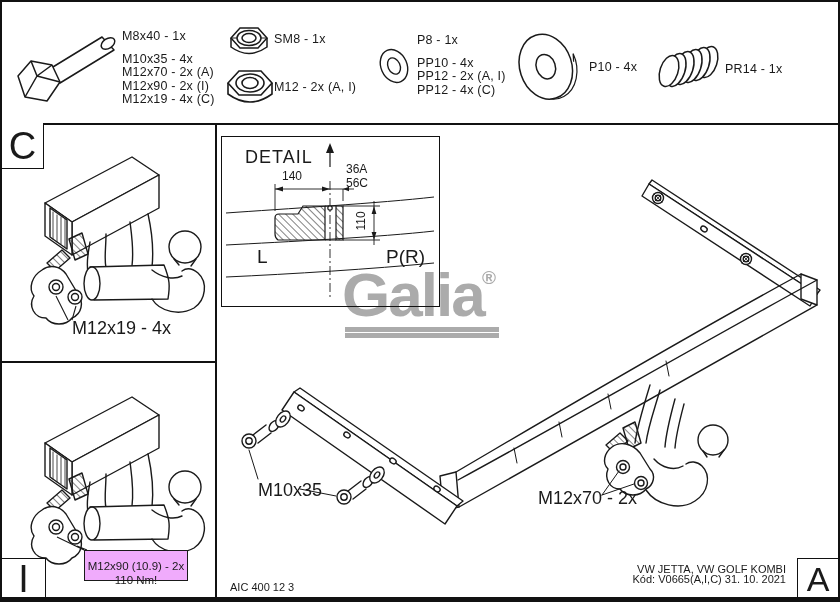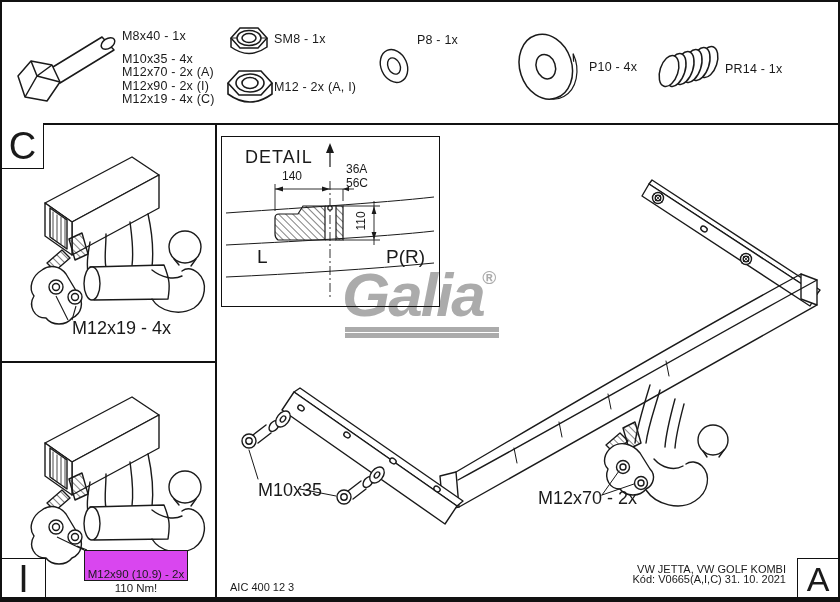--- a/index.html
+++ b/index.html
@@ -121,6 +121,11 @@
       </g>
     </svg>
     <div class="plabel abs" style="left:415px;top:31px">P8 - 1x</div>
+    <div class="plabel plist abs" style="left:415px;top:55px">
+      <div>PP10 - 4x</div>
+      <div>PP12 - 2x (A, I)</div>
+      <div>PP12 - 4x (C)</div>
+    </div>
 
     <svg class="abs" style="left:514px;top:26px" width="64" height="78" viewBox="0 0 64 78">
       <g fill="#fff" stroke="#1a1a1a" stroke-width="1.5" transform="rotate(-18 32 39)">

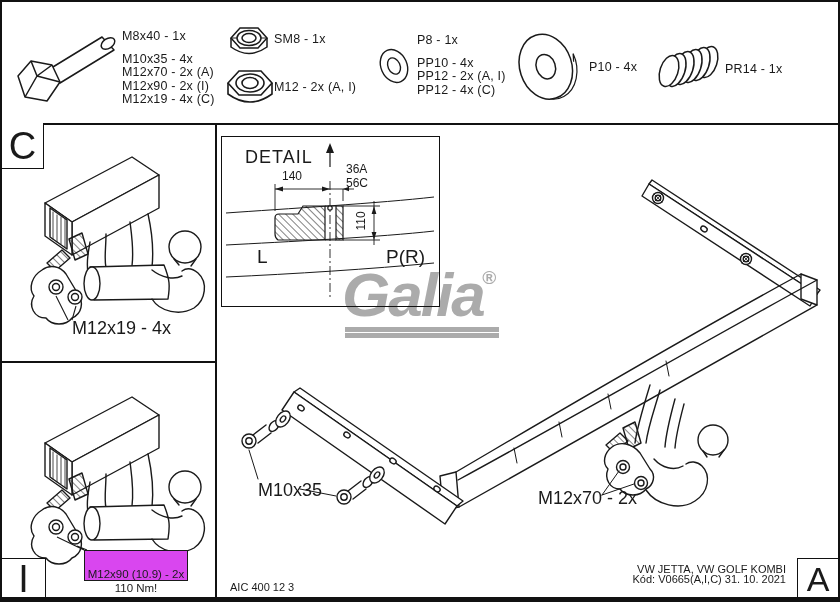--- a/index.html
+++ b/index.html
@@ -22,7 +22,7 @@
   .detailbox{position:absolute;left:219px;top:134px;width:219px;height:171px;
         border:1.7px solid #111;box-sizing:border-box;z-index:3;background:transparent;}
   .dtxt{position:absolute;white-space:nowrap;}
-  .logo{position:absolute;z-index:1;font-style:italic;}
+  .logo{position:absolute;z-index:1;}
   .logoword{font-size:62px;font-weight:bold;color:#ababab;letter-spacing:-2px;line-height:1;}
   .logoreg{position:absolute;font-size:19px;font-weight:bold;color:#ababab;}
   .logobar{position:absolute;background:#ababab;height:4.5px;width:154px;}

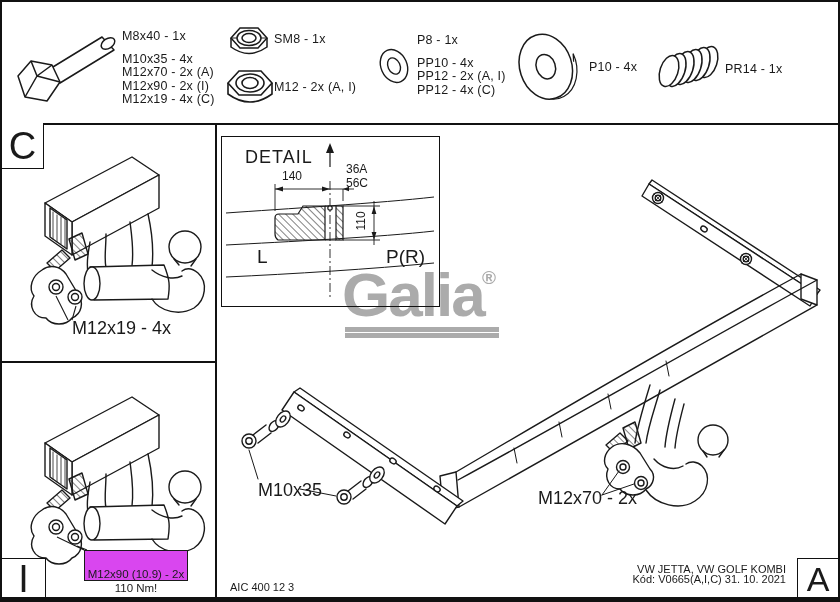--- a/index.html
+++ b/index.html
@@ -18,7 +18,7 @@
   .letter{font-size:38px;font-weight:400;line-height:1;}
   .callout{font-size:18px;white-space:nowrap;}
   .ibox{box-sizing:border-box;border:1.6px solid #1a1a1a;text-align:center;
-        font-size:11.5px;line-height:14px;padding-top:16px;background:#d946ef;}
+        font-size:11.5px;line-height:14px;padding-top:8px;background:#f0abfc;}
   .detailbox{position:absolute;left:219px;top:134px;width:219px;height:171px;
         border:1.7px solid #111;box-sizing:border-box;z-index:3;background:transparent;}
   .dtxt{position:absolute;white-space:nowrap;}

